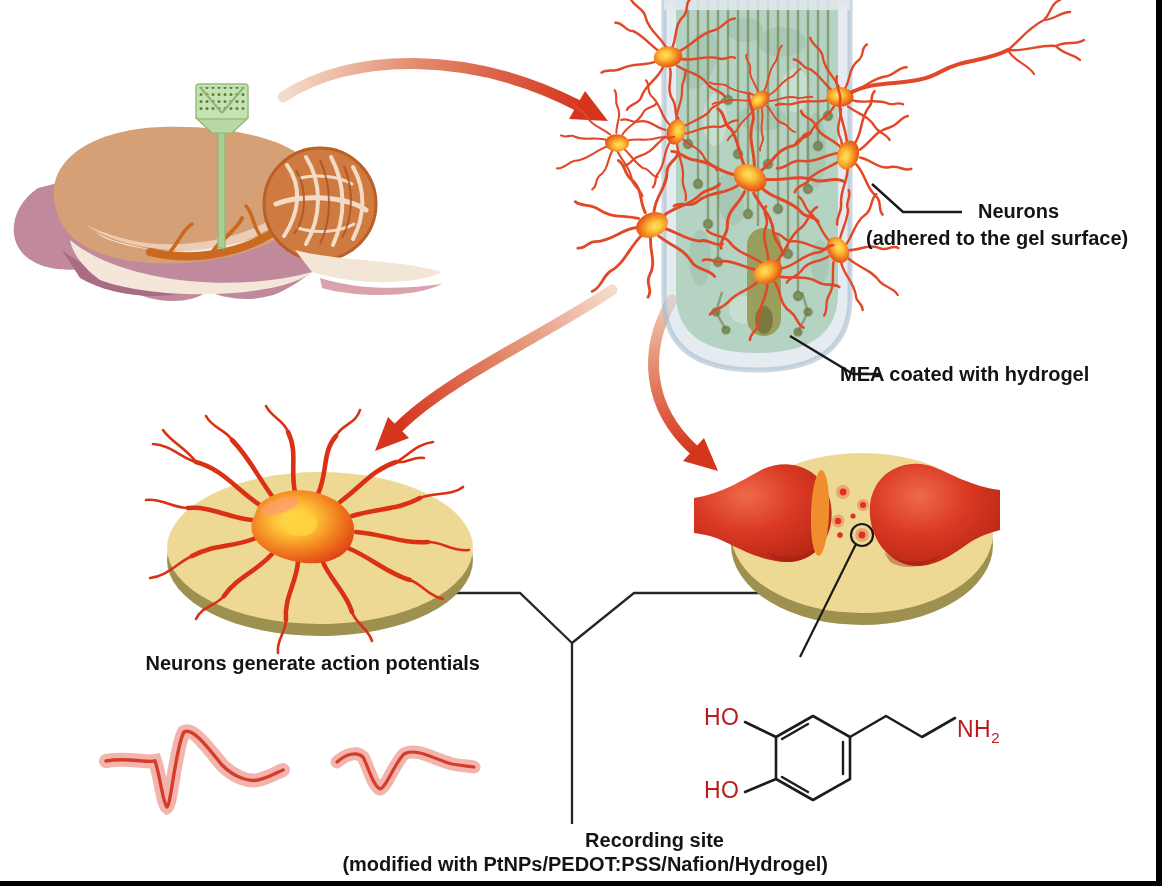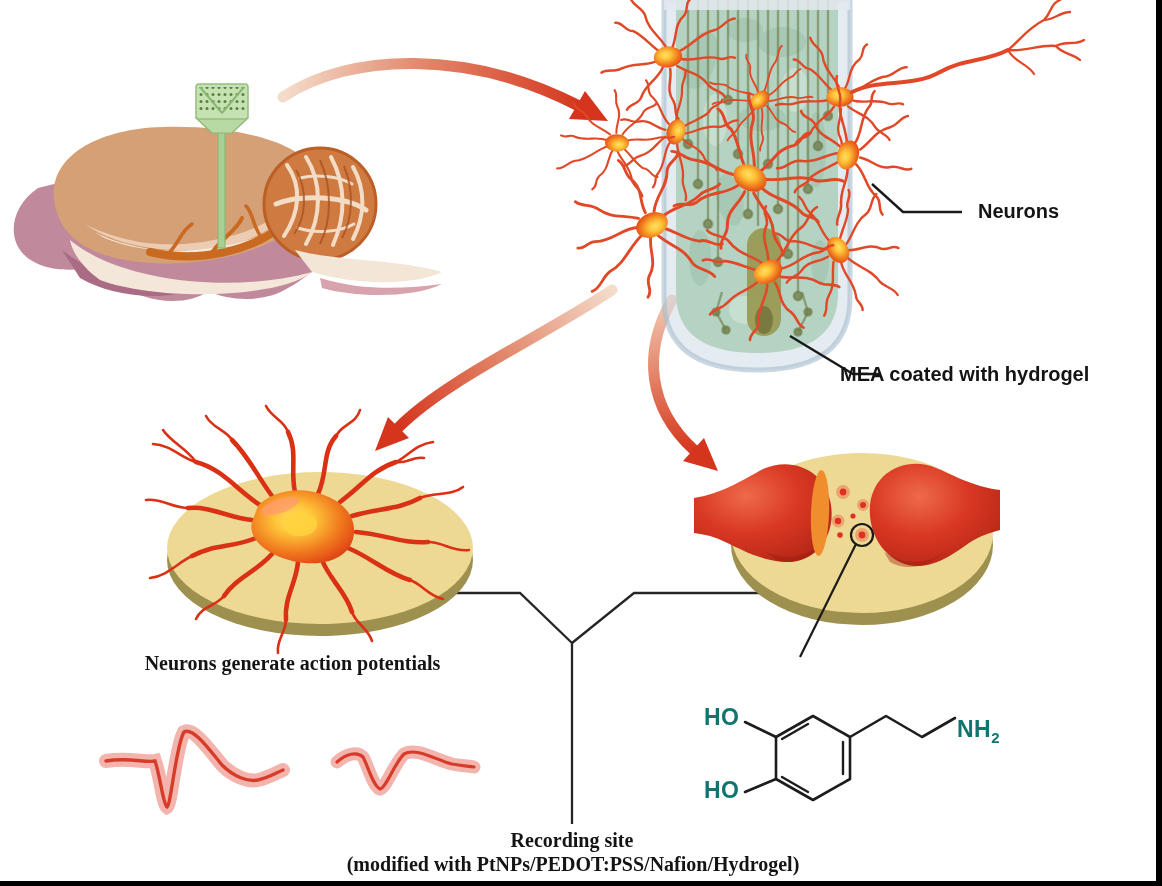--- a/index.html
+++ b/index.html
@@ -318,6 +318,7 @@
   </svg>
 
   <div class="label" style="left:978px;top:200px;">Neurons</div>
+  <div class="label" style="left:866px;top:227px;">(adhered to the gel surface)</div>
 
   <div class="label" style="left:840px;top:363px;">MEA coated with hydrogel</div>
 

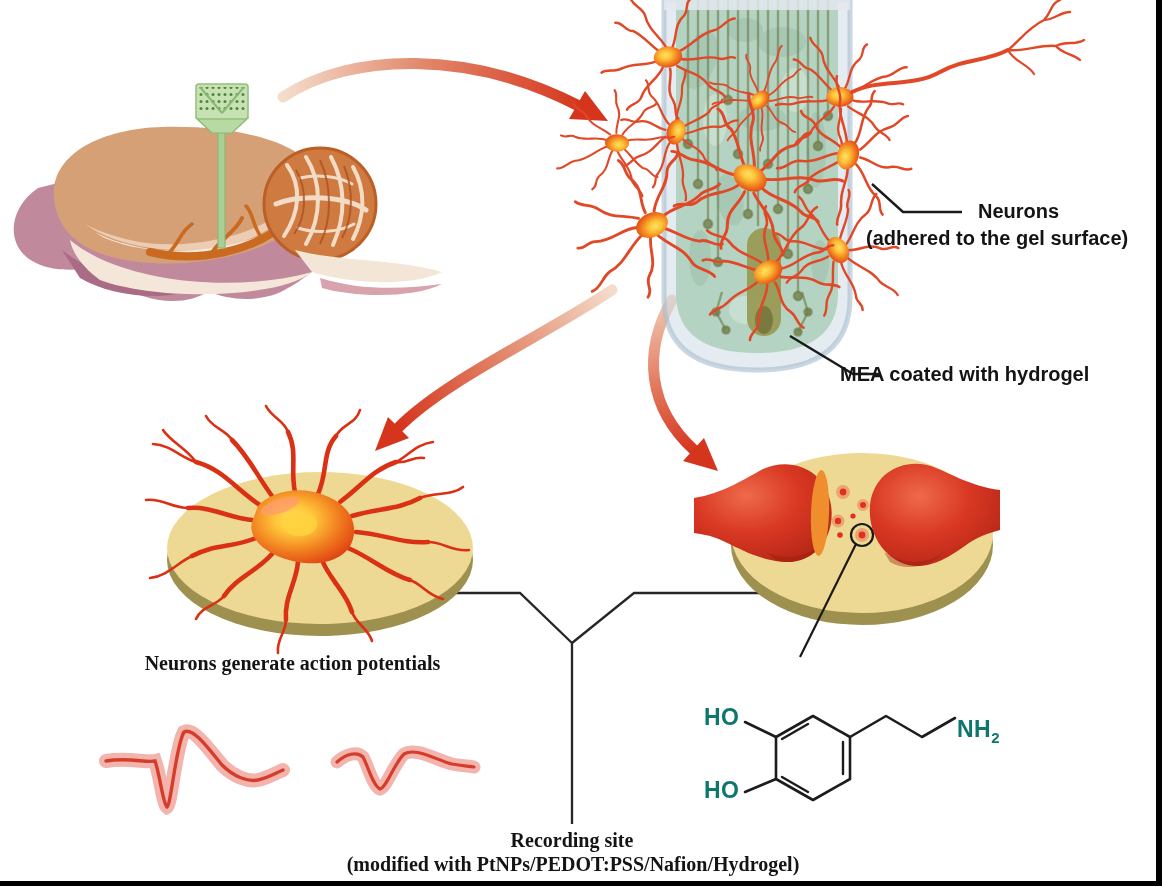--- a/index.html
+++ b/index.html
@@ -15,7 +15,7 @@
     position:absolute;font-weight:bold;color:var(--text-black,#141414);
     font-size:20px;line-height:1.15;white-space:nowrap;
   }
-  .label.center{white-space:normal;text-align:center;font-family:Liberation Serif, serif;}
+  .label.center{white-space:normal;text-align:right;}
   .chem{
     position:absolute;font-weight:bold;color:#0f766e;font-size:23px;
     letter-spacing:0.5px;white-space:nowrap;

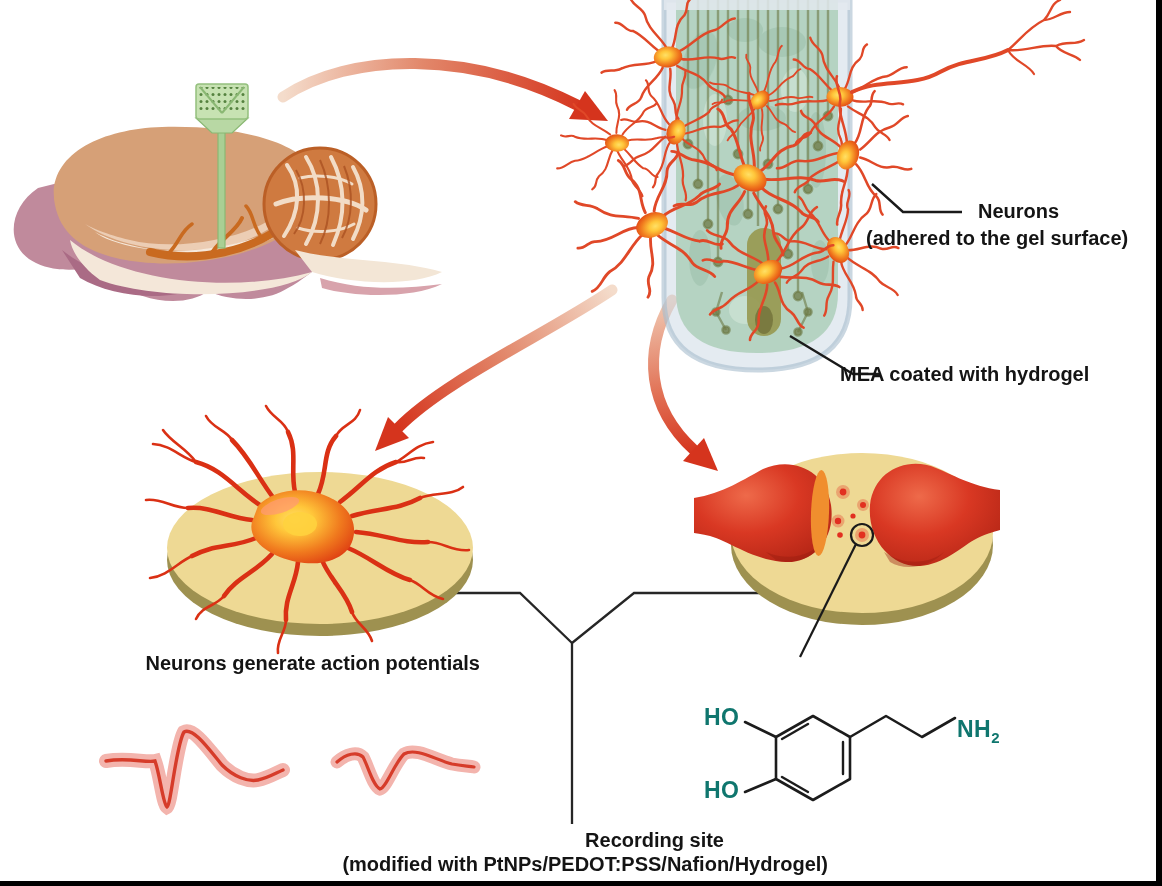--- a/index.html
+++ b/index.html
@@ -17,7 +17,7 @@
   }
   .label.center{white-space:normal;text-align:right;}
   .chem{
-    position:absolute;font-weight:bold;color:#0f766e;font-size:23px;
+    position:absolute;font-weight:normal;color:#b91c1c;font-size:23px;
     letter-spacing:0.5px;white-space:nowrap;
   }
   .chem sub{font-size:15px;}

